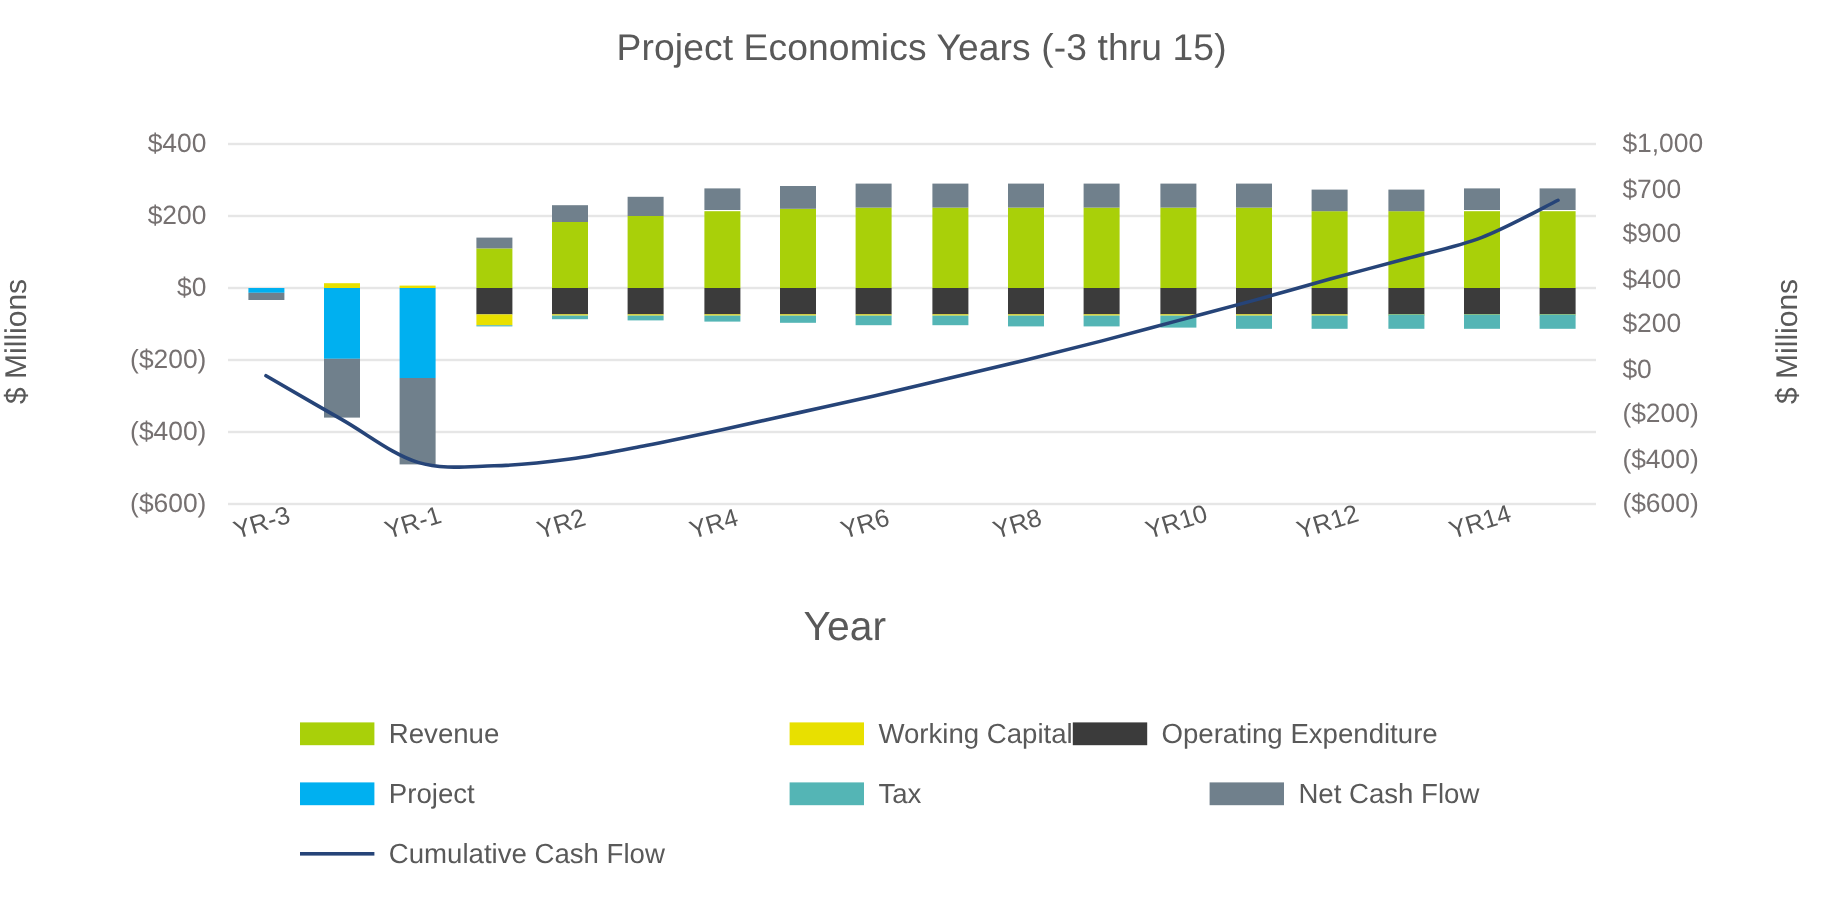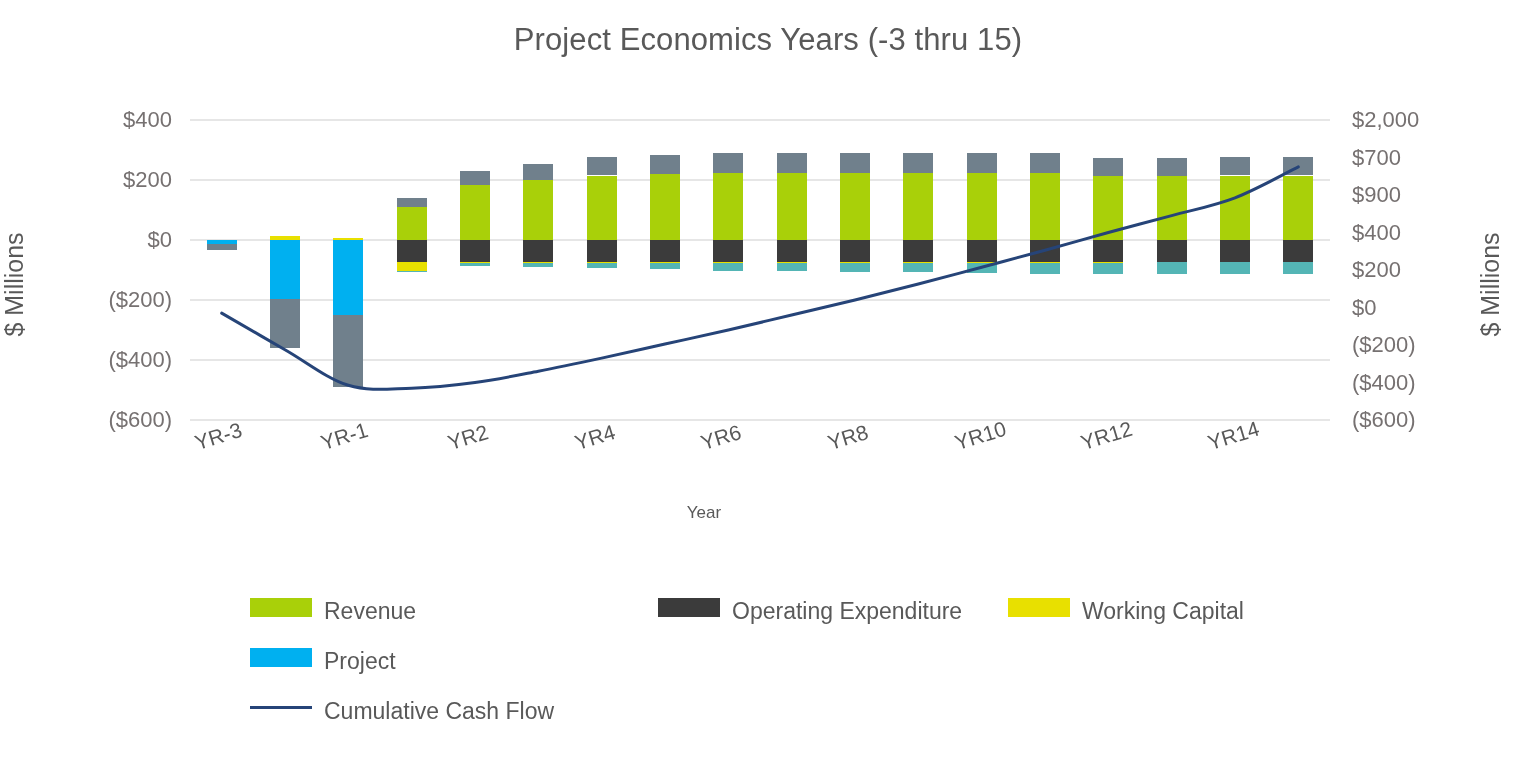--- a/index.html
+++ b/index.html
@@ -162,7 +162,7 @@
     <div class="ytick-left" style="top: 420px;">($600)</div>
   </div>
 <div id="yticks-right-host">
-    <div class="ytick-right" style="top: 120px;">$2,000</div>
+    <div class="ytick-right" style="top: 120px;">$1,000</div>
     <div class="ytick-right" style="top: 157.5px;">$700</div>
     <div class="ytick-right" style="top: 195px;">$900</div>
     <div class="ytick-right" style="top: 232.5px;">$400</div>

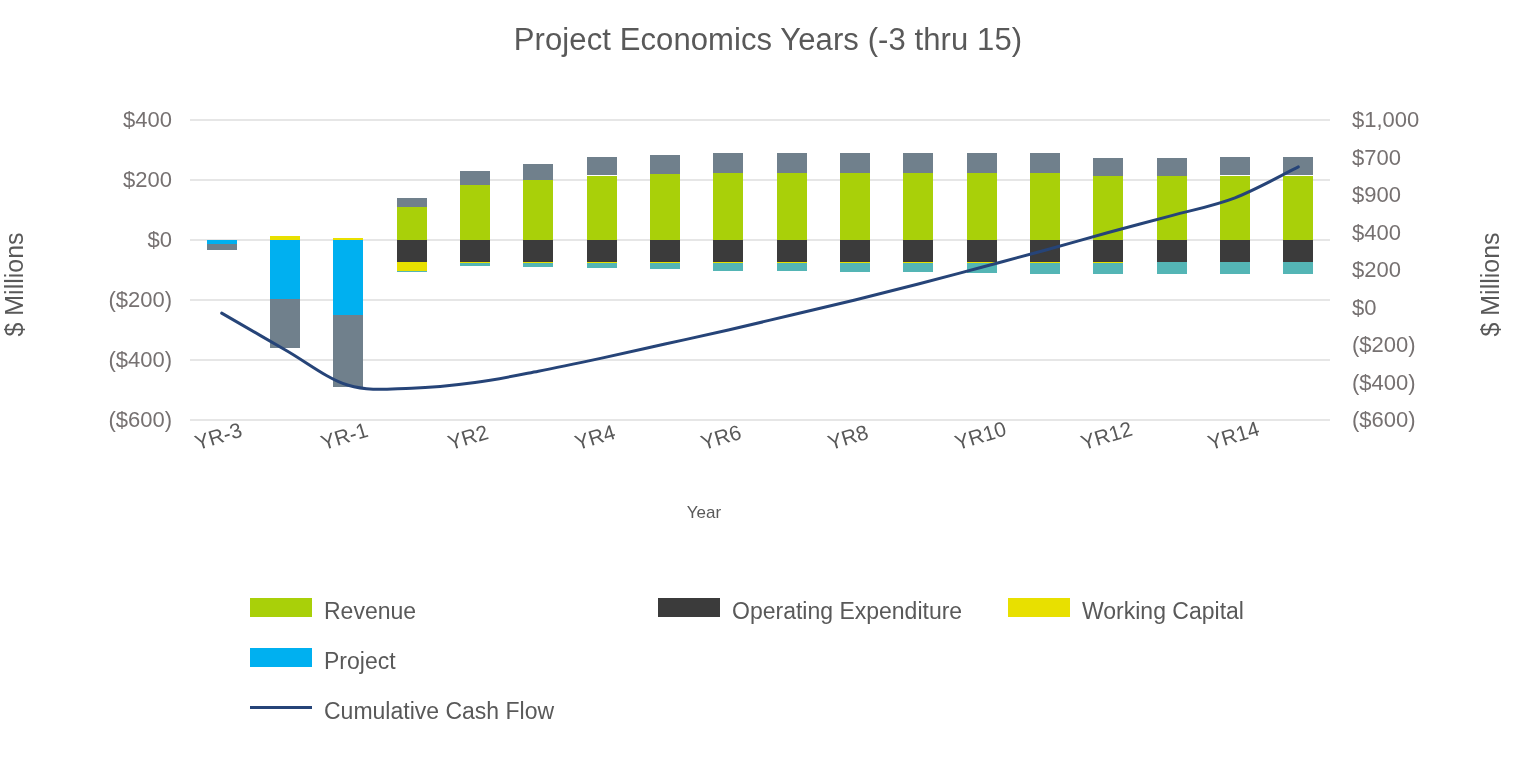--- a/index.html
+++ b/index.html
@@ -83,7 +83,7 @@
     position: absolute;
     left: 0; top: 503px; width: 1408px;
     text-align: center;
-    font-size: 17px;
+    font-size: 34px;
     color: #595959;
   }
 

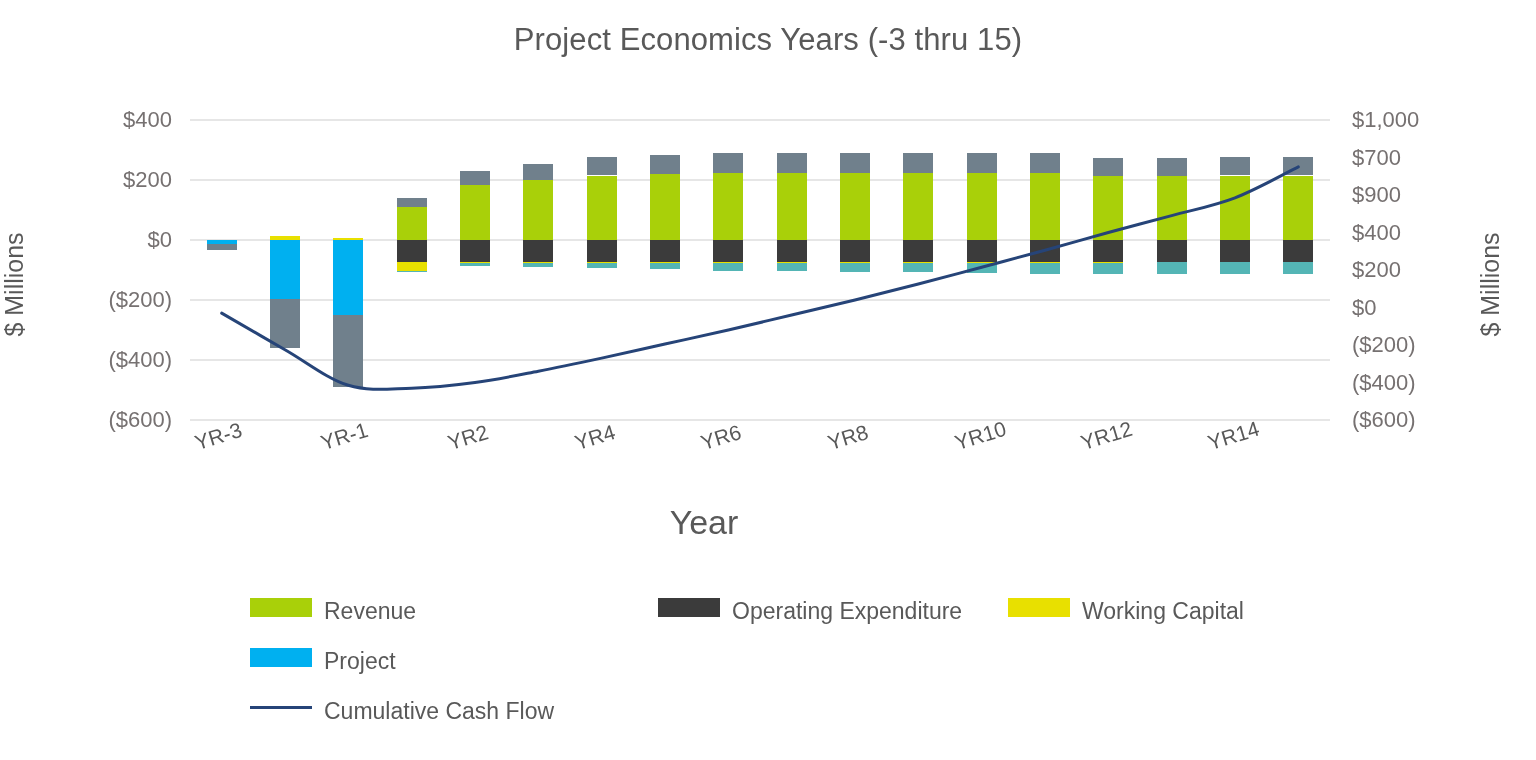--- a/index.html
+++ b/index.html
@@ -116,6 +116,7 @@
   }
   .legend-item {
     display: flex;
+    align-items: center;
     gap: 12px;
     white-space: nowrap;
   }

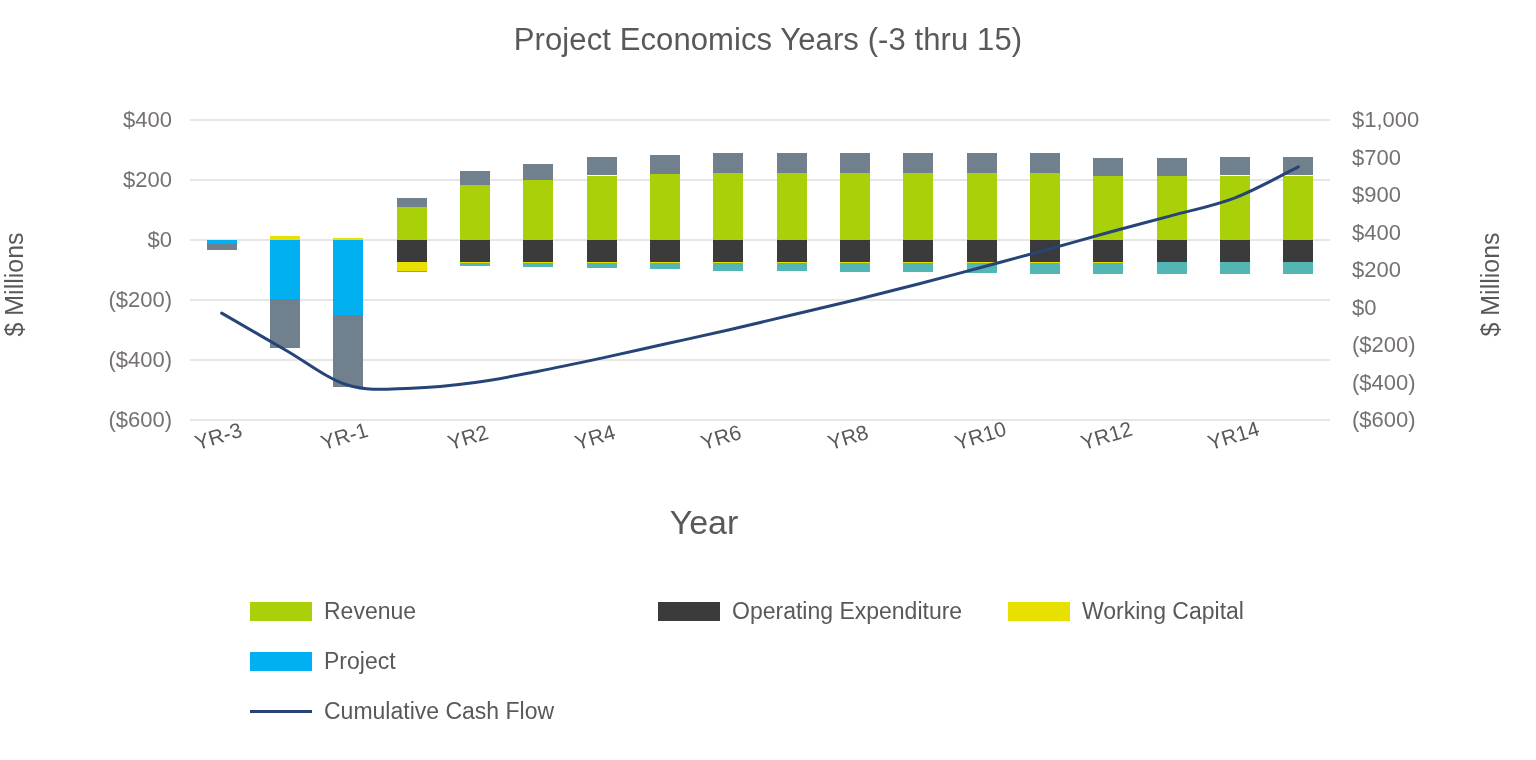--- a/index.html
+++ b/index.html
@@ -326,13 +326,13 @@
       <span class="swatch" style="background: rgb(169, 208, 9);"></span>
       <span class="legend-label">Revenue</span>
     </div>
+    <div class="legend-item col3">
+      <span class="swatch" style="background: rgb(232, 224, 0);"></span>
+      <span class="legend-label">Working Capital</span>
+    </div>
     <div class="legend-item col2">
       <span class="swatch" style="background: rgb(59, 59, 59);"></span>
       <span class="legend-label">Operating Expenditure</span>
-    </div>
-    <div class="legend-item col3">
-      <span class="swatch" style="background: rgb(232, 224, 0);"></span>
-      <span class="legend-label">Working Capital</span>
     </div>
   </div>
   <div class="legend-row">

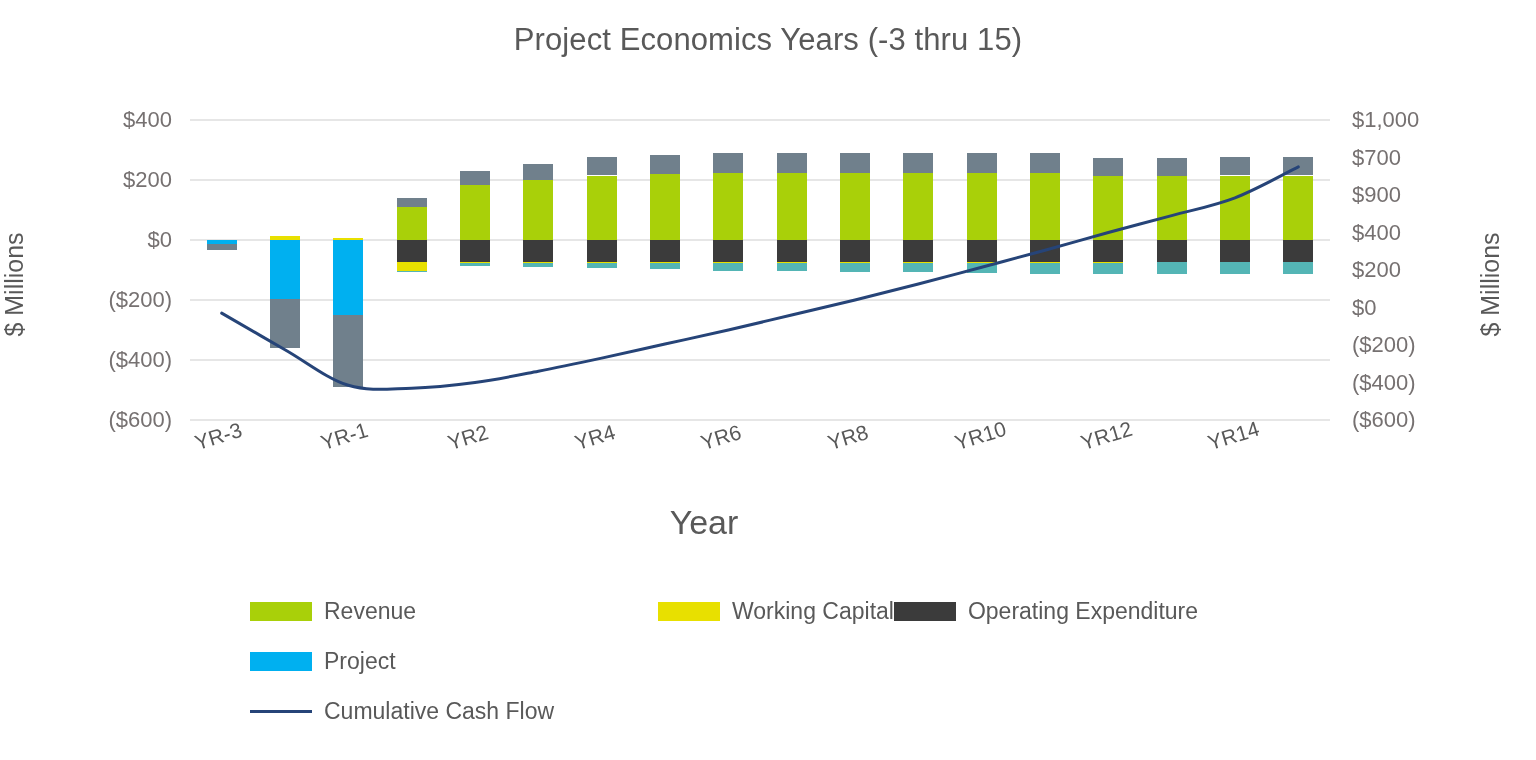--- a/index.html
+++ b/index.html
@@ -340,6 +340,10 @@
       <span class="swatch" style="background: rgb(0, 176, 240);"></span>
       <span class="legend-label">Project</span>
     </div>
+    <div class="legend-item col2">
+      <span class="swatch" style="background: rgb(84, 181, 181);"></span>
+      <span class="legend-label">Tax</span>
+    </div>
   </div>
   <div class="legend-row">
     <div class="legend-item col1">

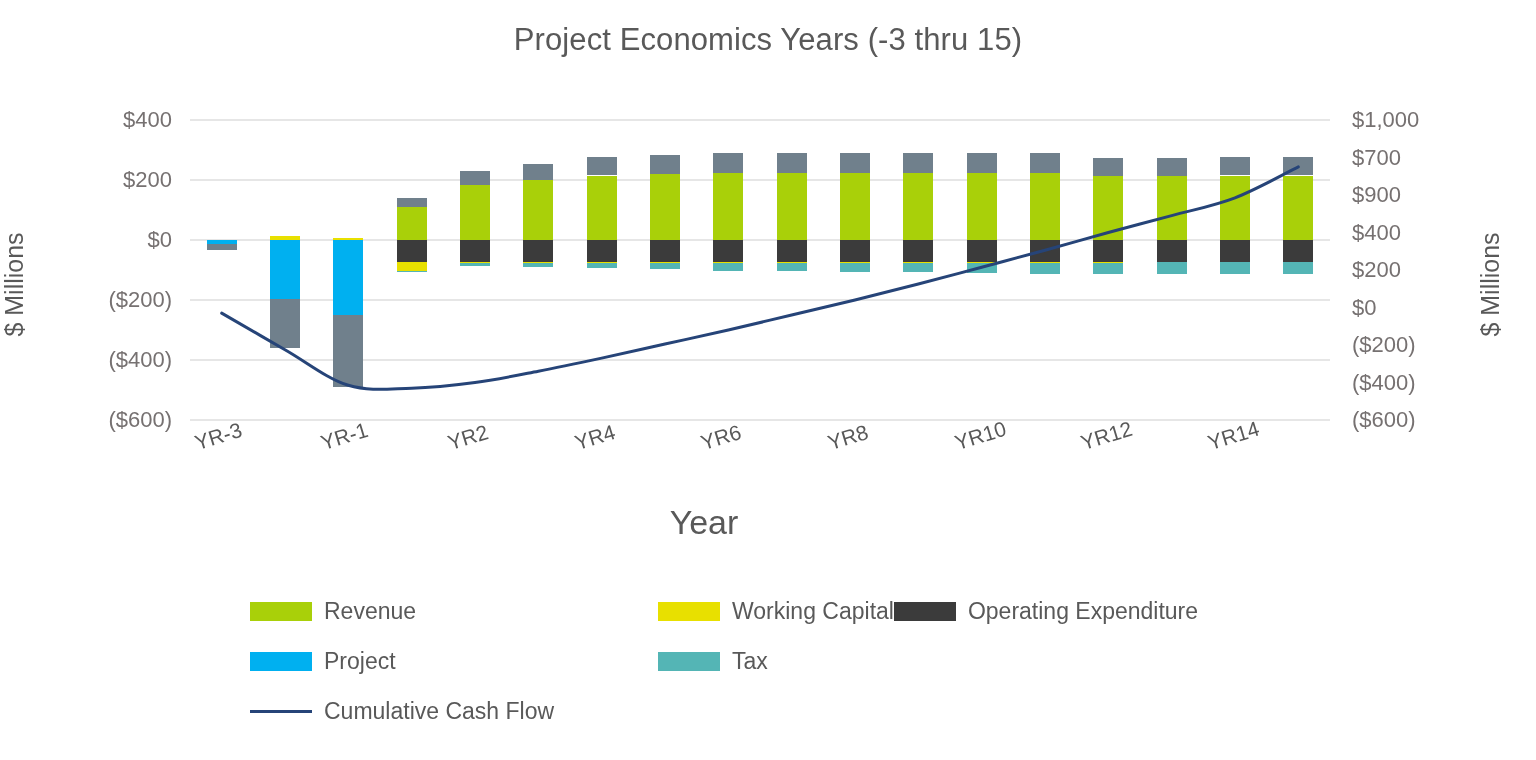--- a/index.html
+++ b/index.html
@@ -344,6 +344,10 @@
       <span class="swatch" style="background: rgb(84, 181, 181);"></span>
       <span class="legend-label">Tax</span>
     </div>
+    <div class="legend-item col3">
+      <span class="swatch" style="background: rgb(112, 128, 140);"></span>
+      <span class="legend-label">Net Cash Flow</span>
+    </div>
   </div>
   <div class="legend-row">
     <div class="legend-item col1">

